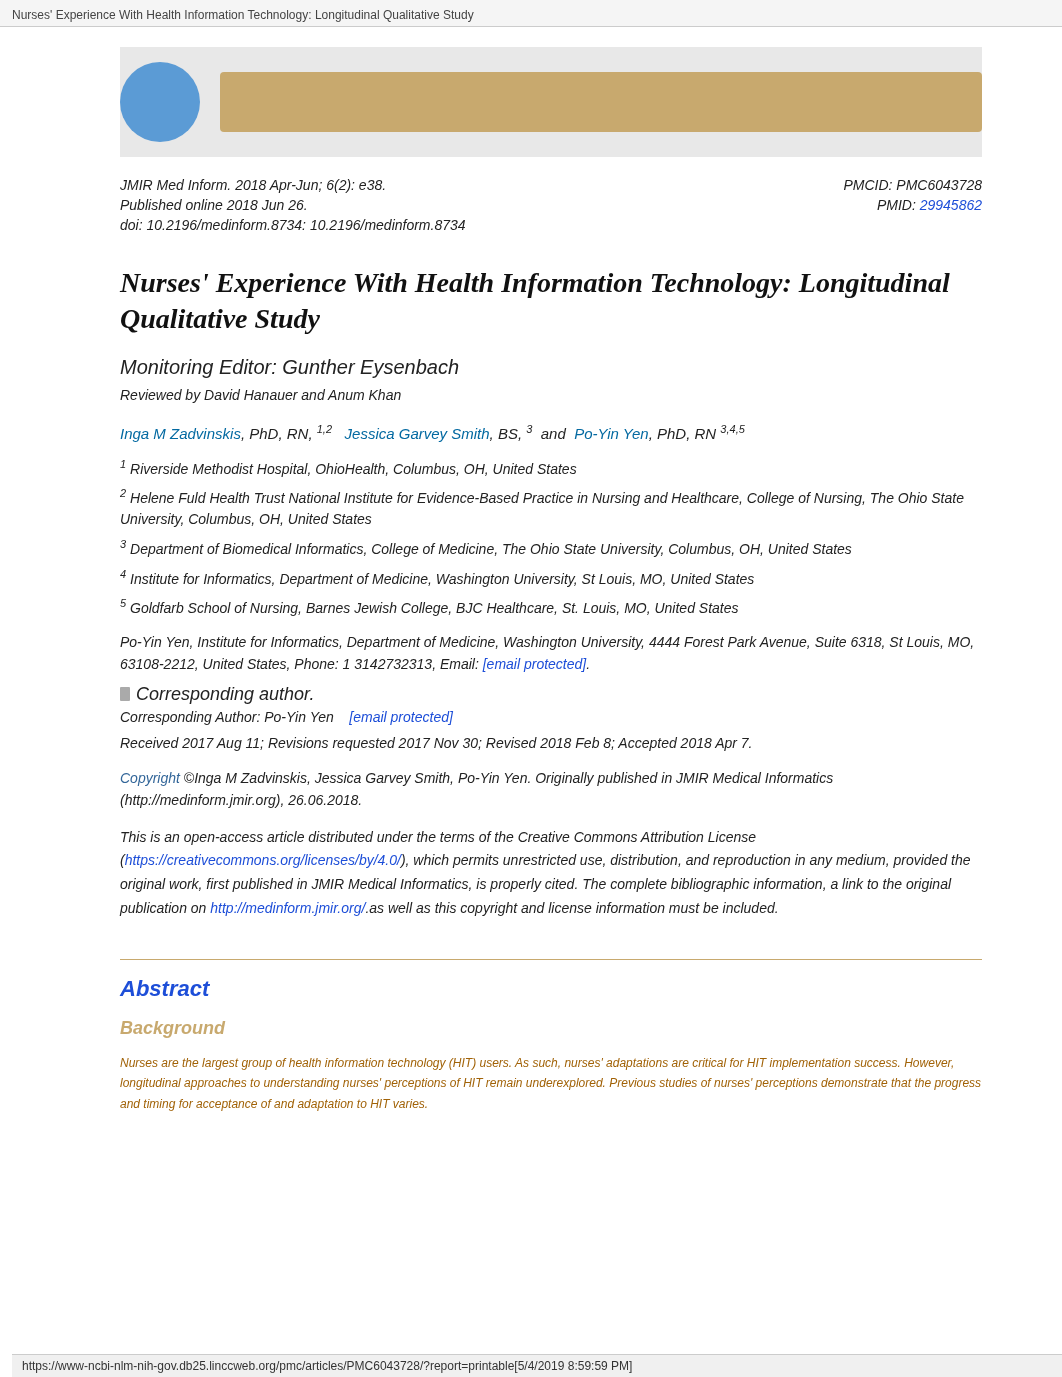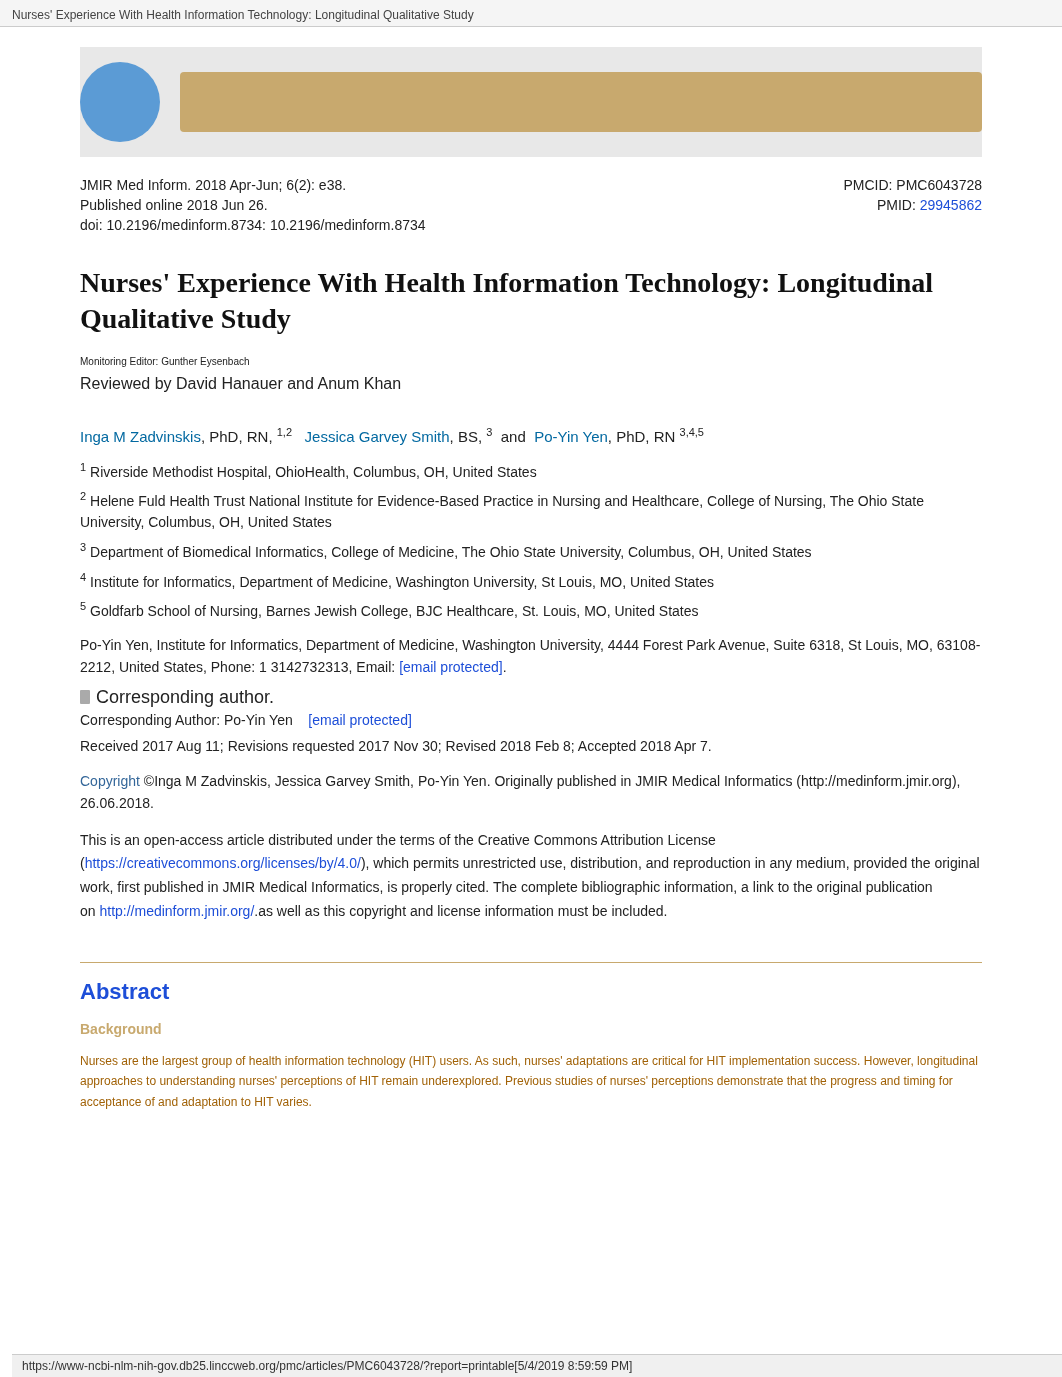--- a/index.html
+++ b/index.html
@@ -20,7 +20,8 @@
       background: #f5f5f5;
     }
     .page-wrapper {
-      padding: 0 80px 40px 80px;
+      padding: 0 80px 40px 120px;
+      font-style: italic;
     }
     .header-banner {
       width: 100%;

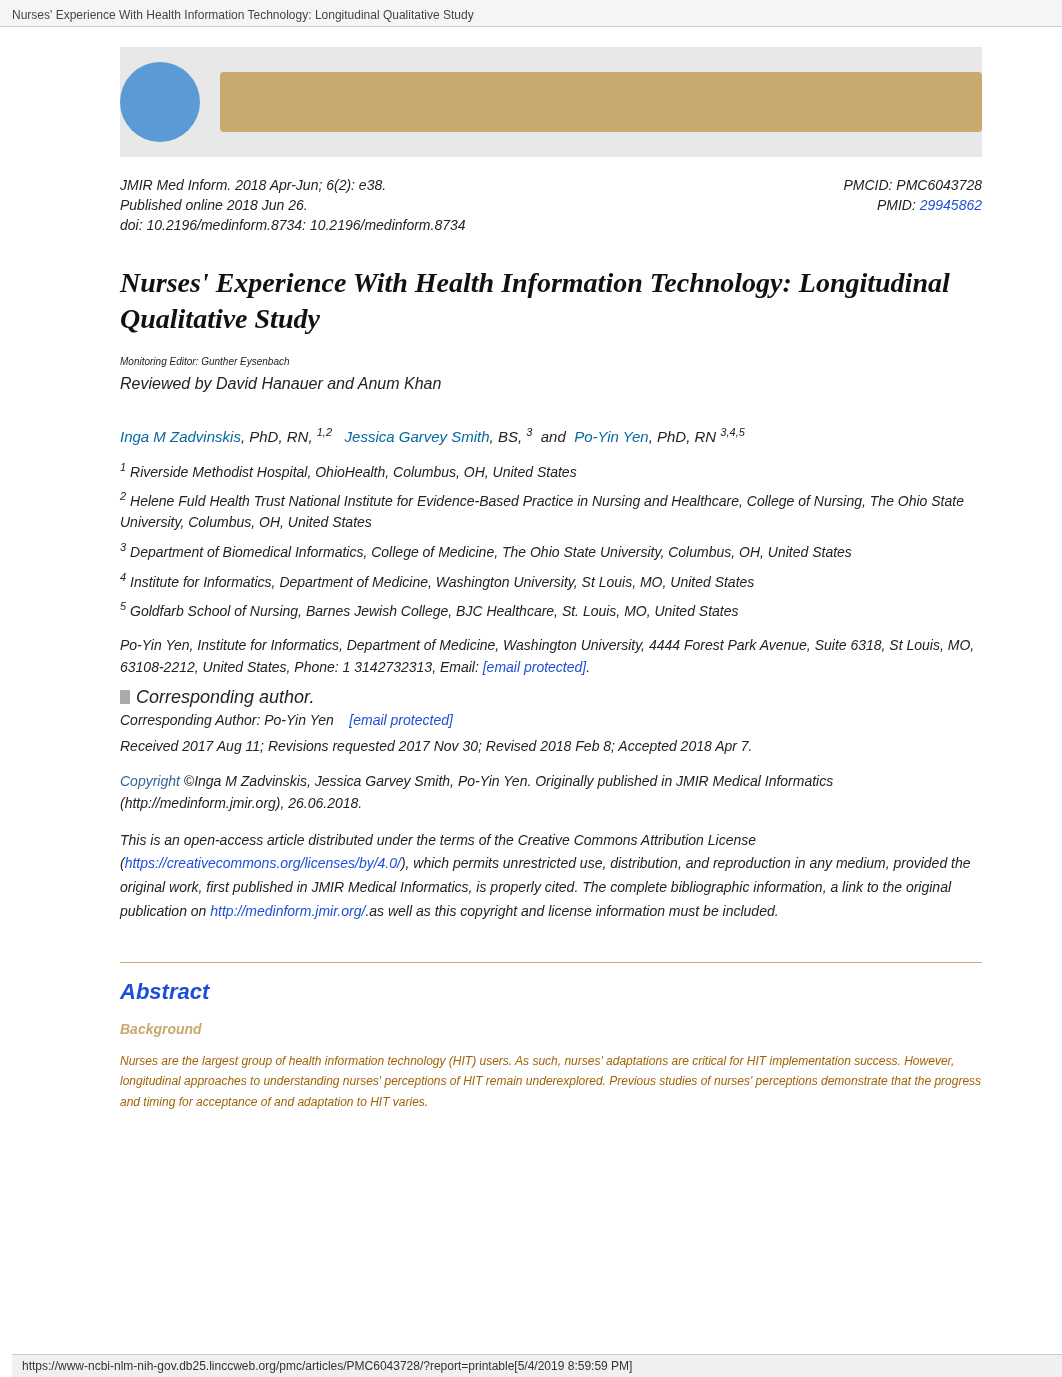--- a/index.html
+++ b/index.html
@@ -77,7 +77,7 @@
       line-height: 1.3;
     }
     .monitoring-editor {
-      font-size: 10px;
+      font-size: 20px;
       color: #222;
       margin-bottom: 8px;
       font-family: Arial, sans-serif;

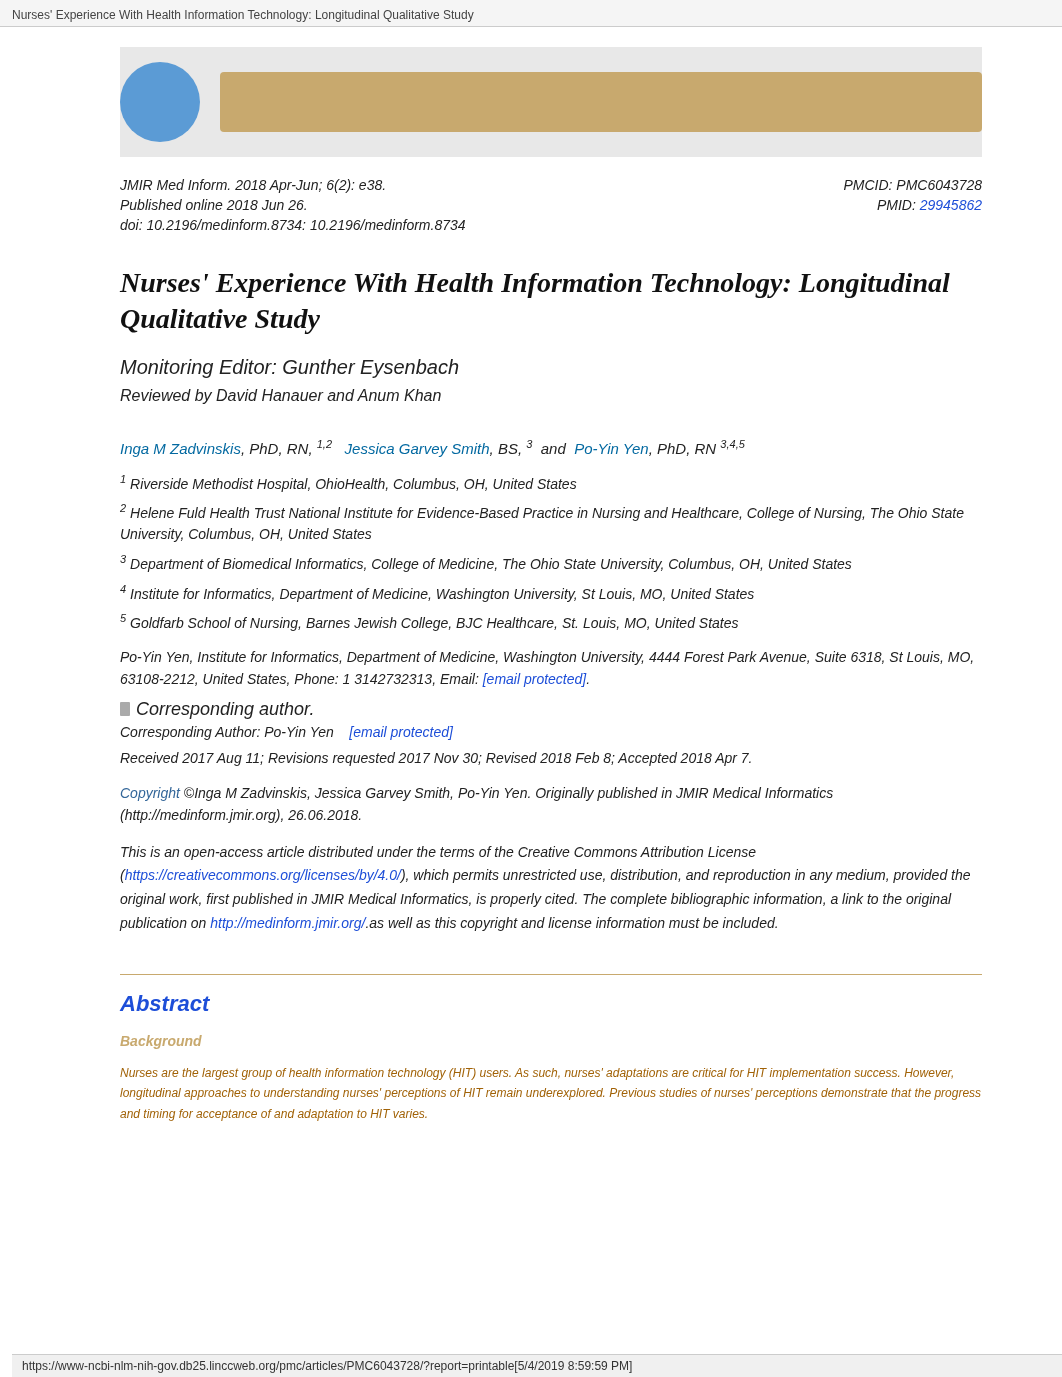--- a/index.html
+++ b/index.html
@@ -84,9 +84,9 @@
       margin-top: 18px;
     }
     .reviewed-by {
-      font-size: 16px;
-      color: #222;
-      margin-bottom: 33px;
+      font-size: 14px;
+      color: #222;
+      margin-bottom: 20px;
       font-family: Arial, sans-serif;
     }
     .authors-line {

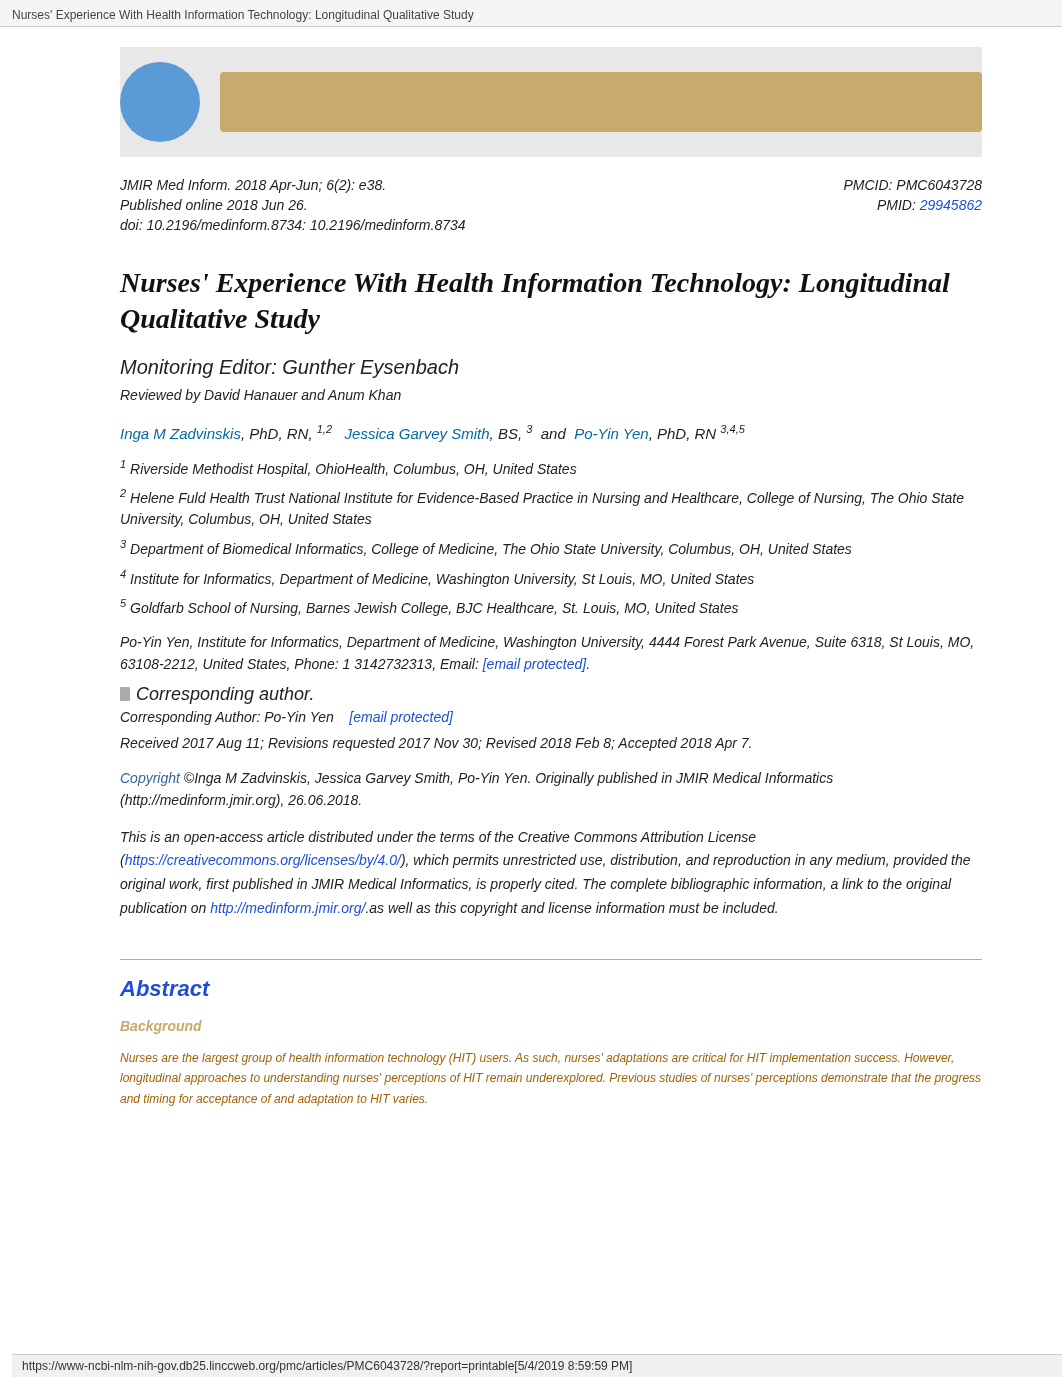--- a/index.html
+++ b/index.html
@@ -171,7 +171,7 @@
       margin-bottom: 16px;
     }
     .background-heading {
-      font-size: 14px;
+      font-size: 18px;
       color: #c8a96e;
       font-family: Arial, sans-serif;
       font-weight: bold;

